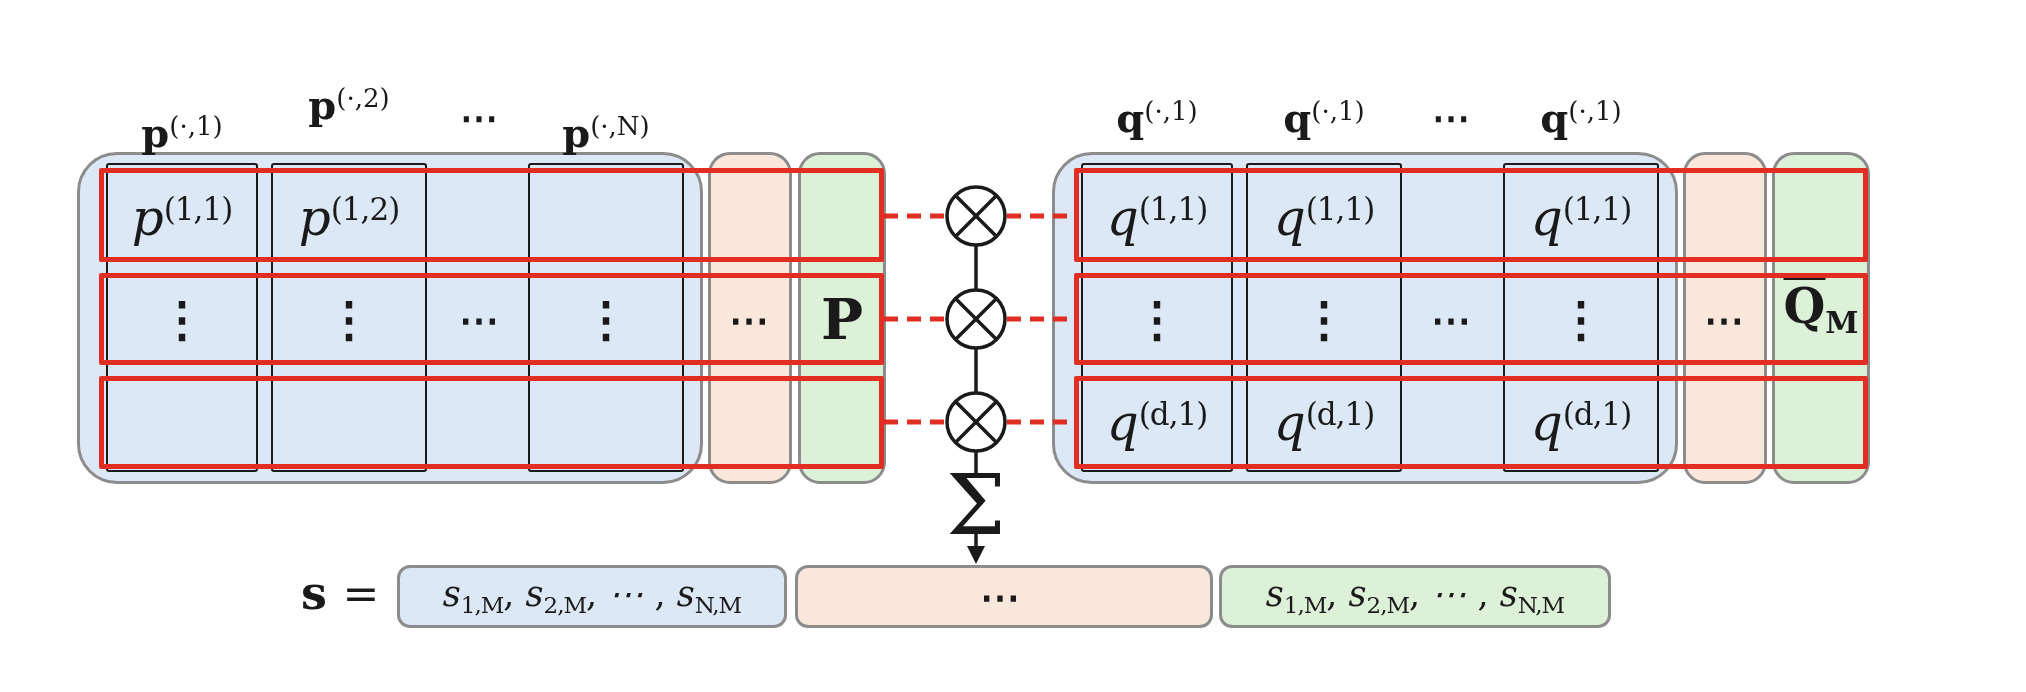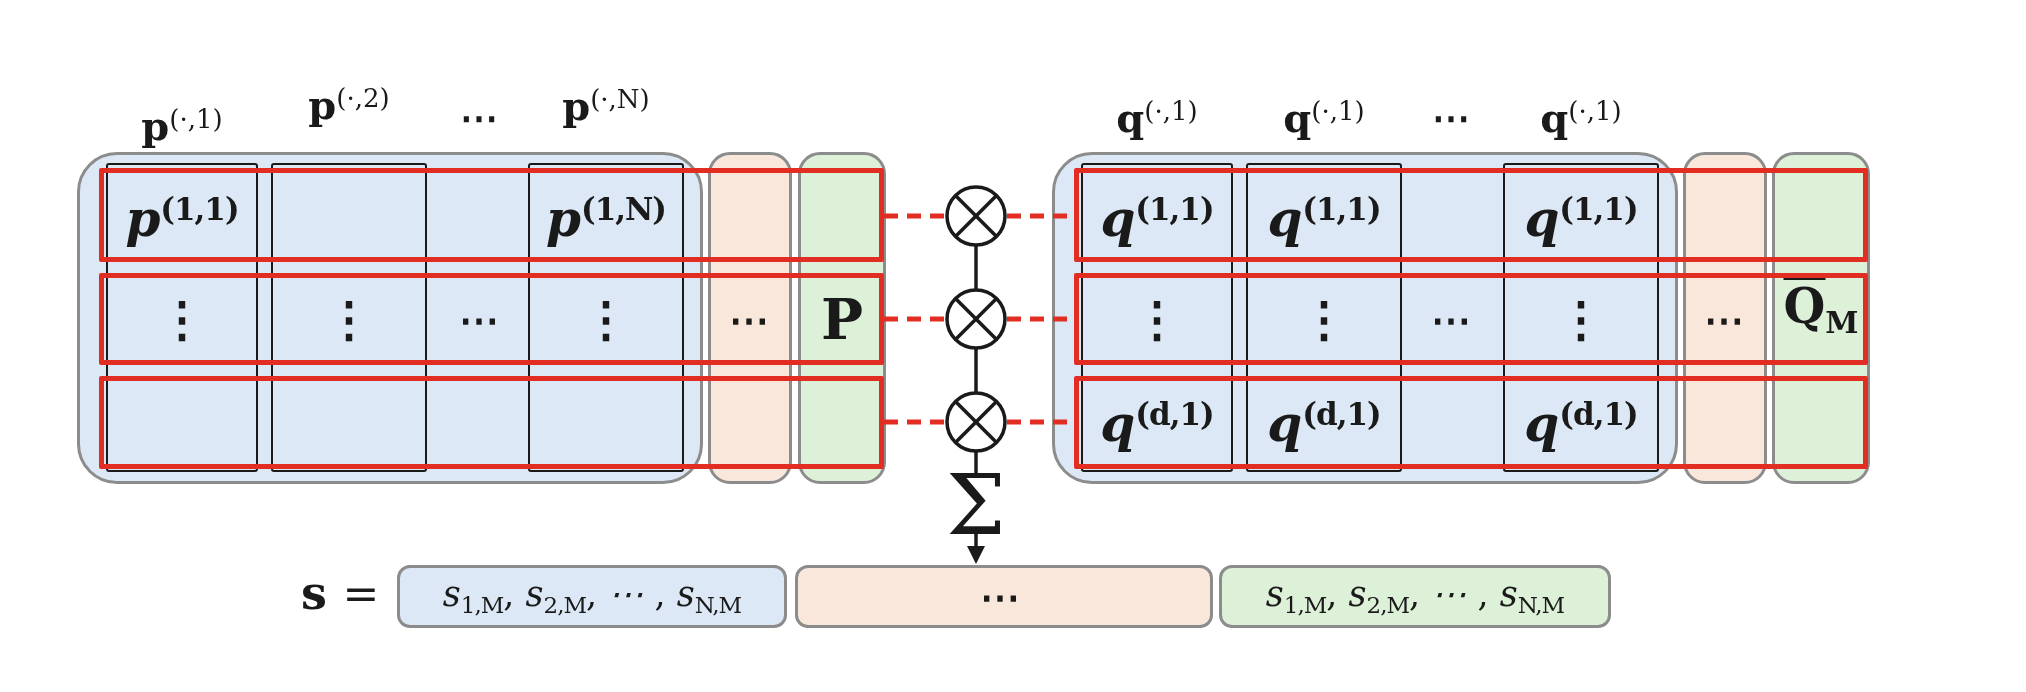--- a/index.html
+++ b/index.html
@@ -50,7 +50,7 @@
 
 <div class="canvas">
 
-  <span class="abs ctr hdr" style="left:182px;top:125px"><b>p</b><sup>(·,1)</sup></span>
+  <span class="abs ctr hdr" style="left:182px;top:132px"><b>p</b><sup>(·,1)</sup></span>
   <span class="abs ctr hdr" style="left:349px;top:104px"><b>p</b><sup>(·,2)</sup></span>
   <span class="abs ctr hdrdots" style="left:480px;top:117px">⋯</span>
   <span class="abs ctr hdr" style="left:606px;top:105px"><b>p</b><sup>(·,N)</sup></span>

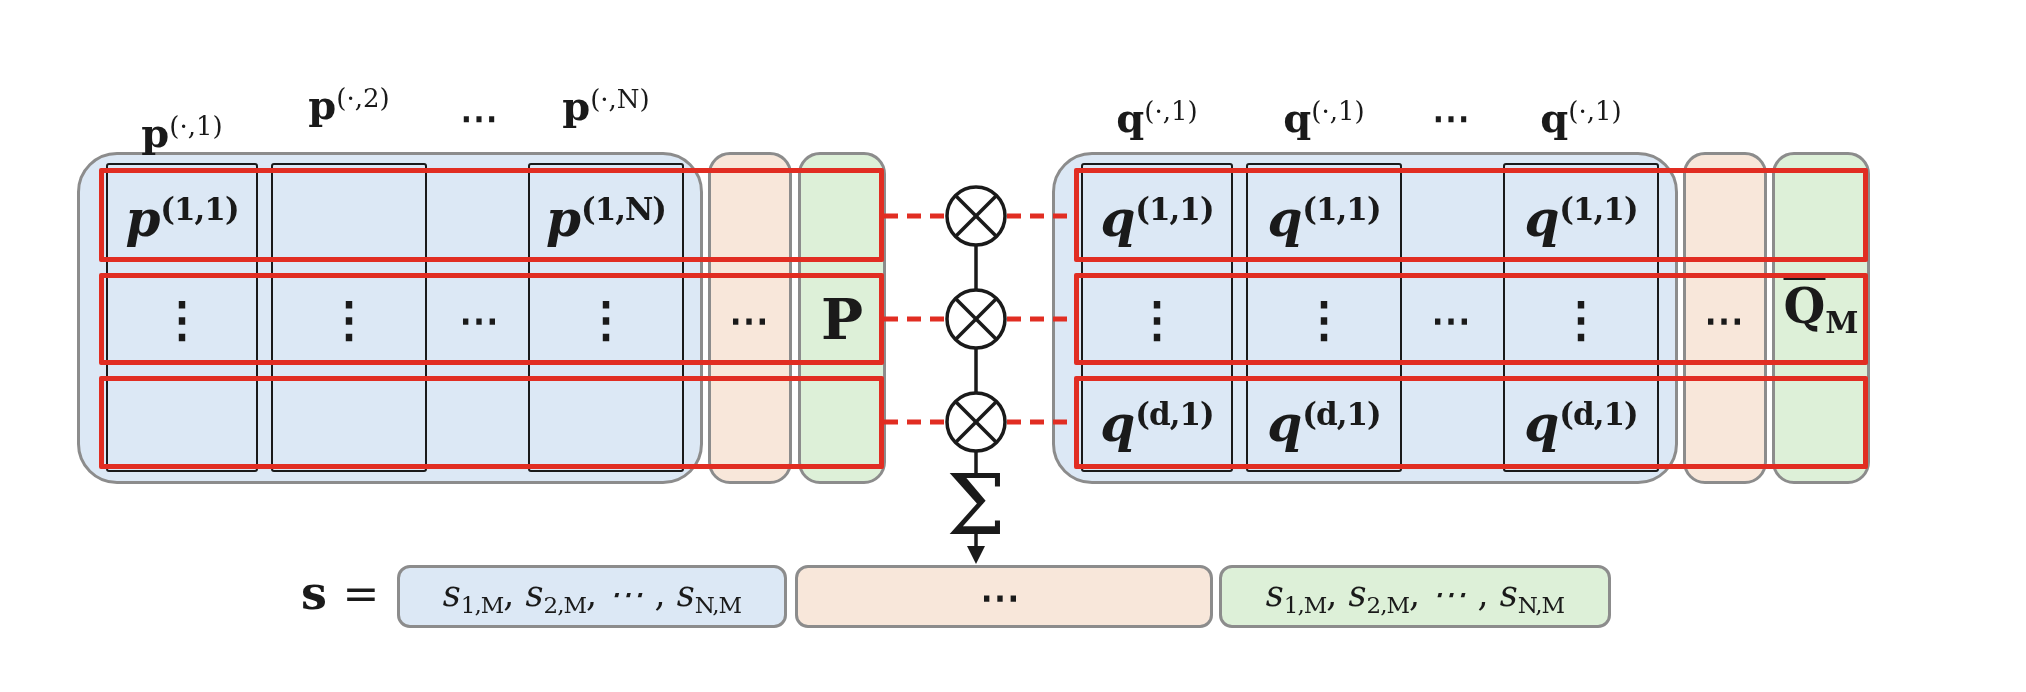--- a/index.html
+++ b/index.html
@@ -53,7 +53,7 @@
   <span class="abs ctr hdr" style="left:182px;top:132px"><b>p</b><sup>(·,1)</sup></span>
   <span class="abs ctr hdr" style="left:349px;top:104px"><b>p</b><sup>(·,2)</sup></span>
   <span class="abs ctr hdrdots" style="left:480px;top:117px">⋯</span>
-  <span class="abs ctr hdr" style="left:606px;top:105px"><b>p</b><sup>(·,N)</sup></span>
+  <span class="abs ctr hdr" style="left:606px;top:132px"><b>p</b><sup>(·,N)</sup></span>
 
   <div class="abs matrix" style="left:77px;top:152px;width:626px;height:332px"></div>
   <div class="abs colbox" style="left:106px;top:163px;width:152px;height:309px"></div>

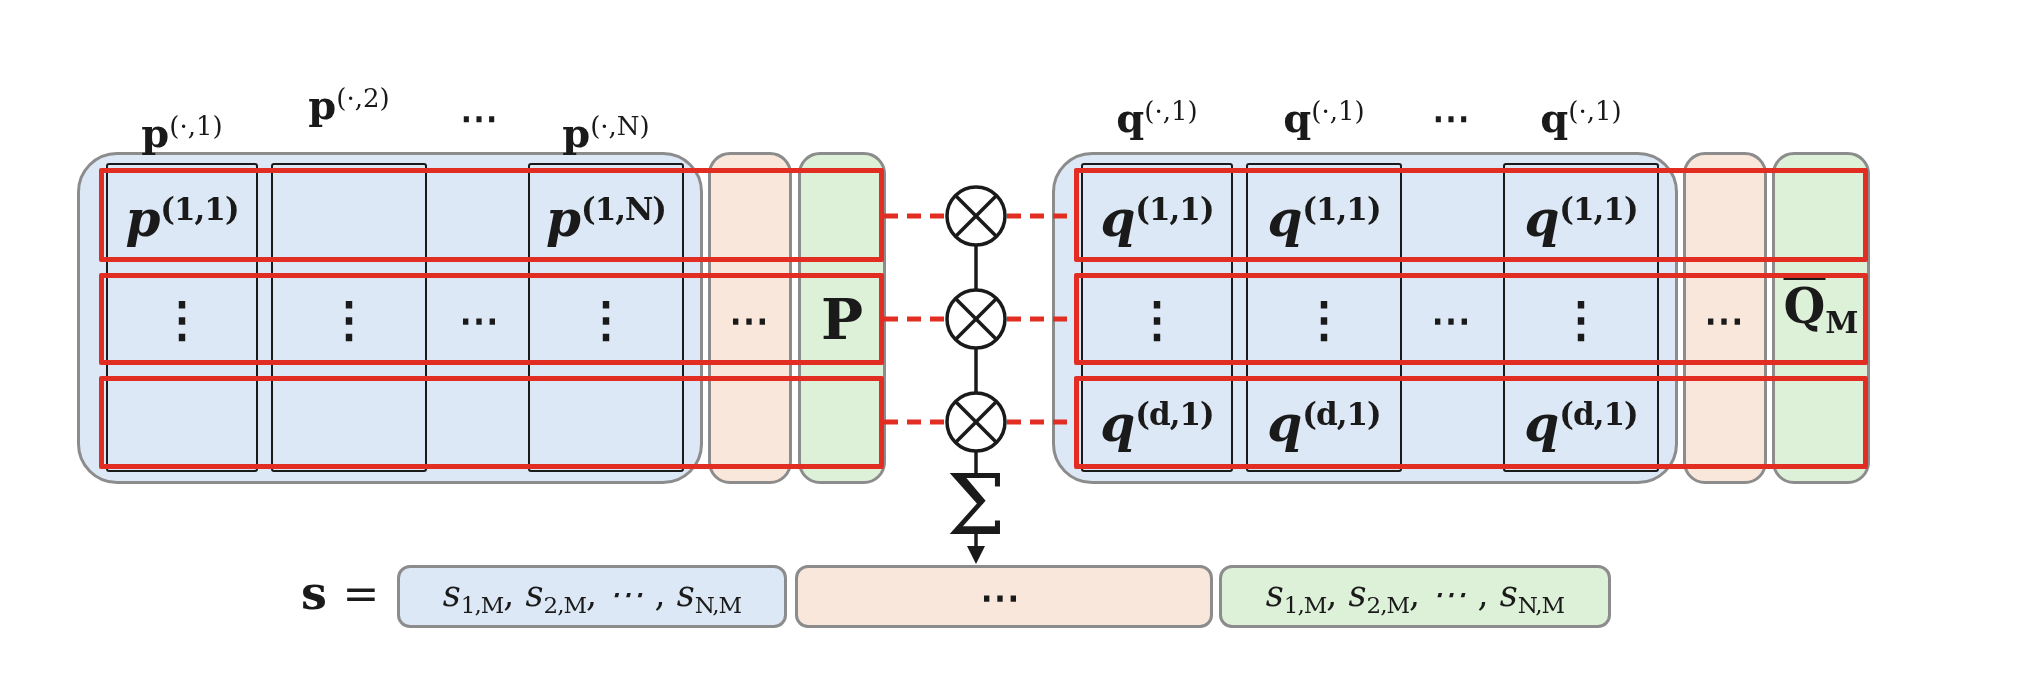--- a/index.html
+++ b/index.html
@@ -26,7 +26,7 @@
   .hdr{font-size:40px;font-weight:bold;z-index:3;}
   .hdr sup{font-size:26px;font-weight:normal;vertical-align:0.45em;}
   .hdrdots{font-size:38px;font-weight:bold;letter-spacing:2px;z-index:3;}
-  .cell{font-size:50px;z-index:3;font-weight:bold;}
+  .cell{font-size:50px;z-index:3;}
   .cell i{font-style:italic;}
   .cell sup{font-size:31px;font-style:normal;vertical-align:0.5em;letter-spacing:-1px;}
   .vdots{font-size:48px;font-weight:bold;line-height:1;z-index:3;}

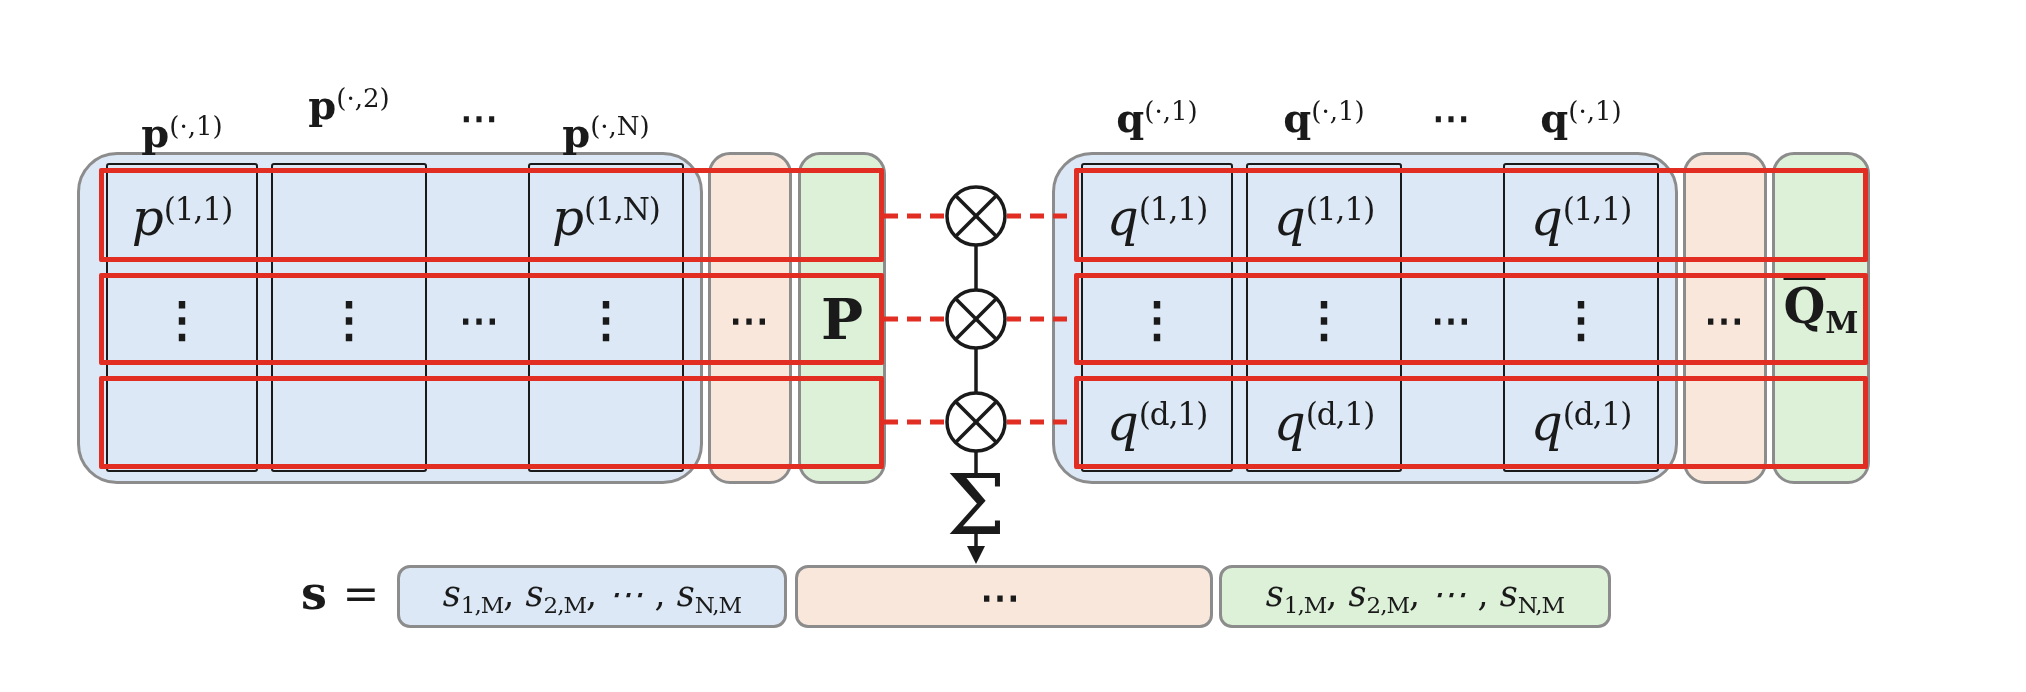--- a/index.html
+++ b/index.html
@@ -61,6 +61,7 @@
   <div class="abs colbox" style="left:528px;top:163px;width:156px;height:309px"></div>
 
   <span class="abs ctr cell" style="left:182px;top:218px"><i>p</i><sup>(1,1)</sup></span>
+  <span class="abs ctr cell" style="left:349px;top:218px"><i>p</i><sup>(1,2)</sup></span>
   <span class="abs ctr cell" style="left:606px;top:218px"><i>p</i><sup>(1,N)</sup></span>
 
   <span class="abs ctr vdots" style="left:182px;top:319px">⋮</span>

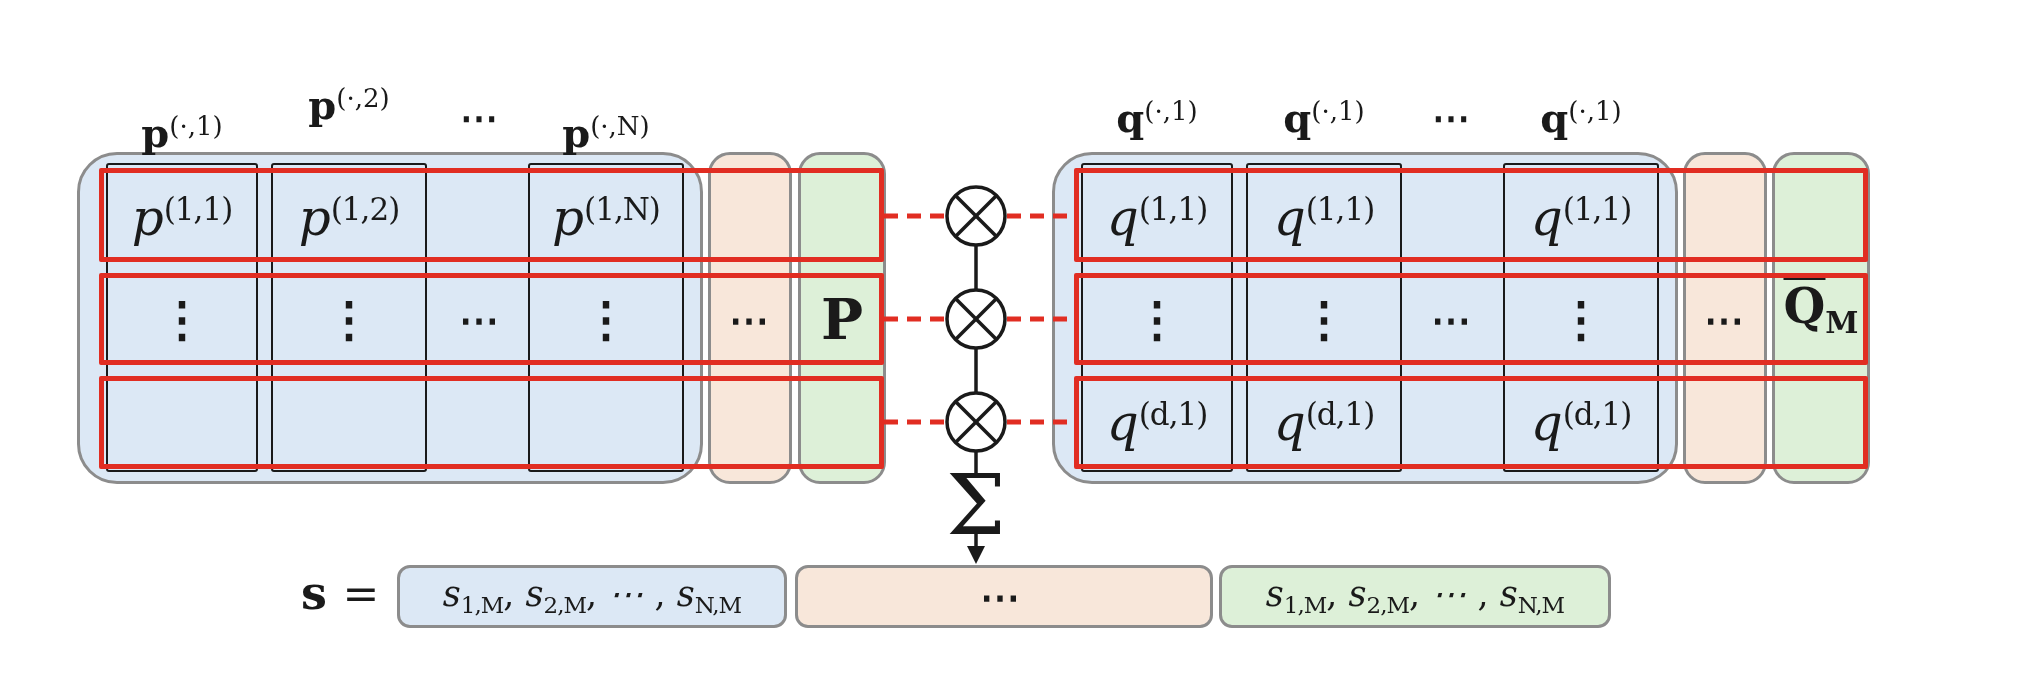--- a/index.html
+++ b/index.html
@@ -62,7 +62,6 @@
 
   <span class="abs ctr cell" style="left:182px;top:218px"><i>p</i><sup>(1,1)</sup></span>
   <span class="abs ctr cell" style="left:349px;top:218px"><i>p</i><sup>(1,2)</sup></span>
-  <span class="abs ctr cell" style="left:606px;top:218px"><i>p</i><sup>(1,N)</sup></span>
 
   <span class="abs ctr vdots" style="left:182px;top:319px">⋮</span>
   <span class="abs ctr vdots" style="left:349px;top:319px">⋮</span>

